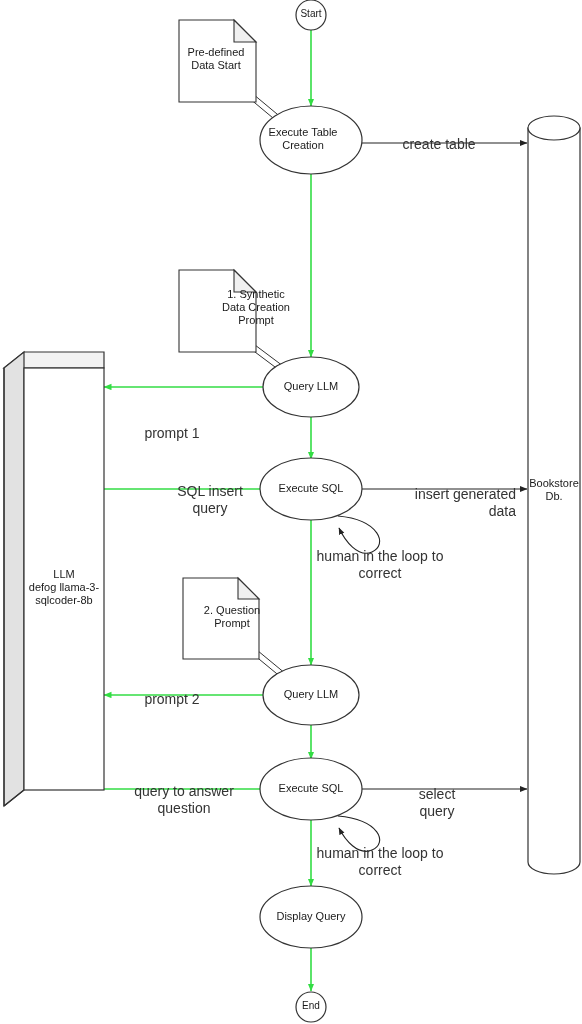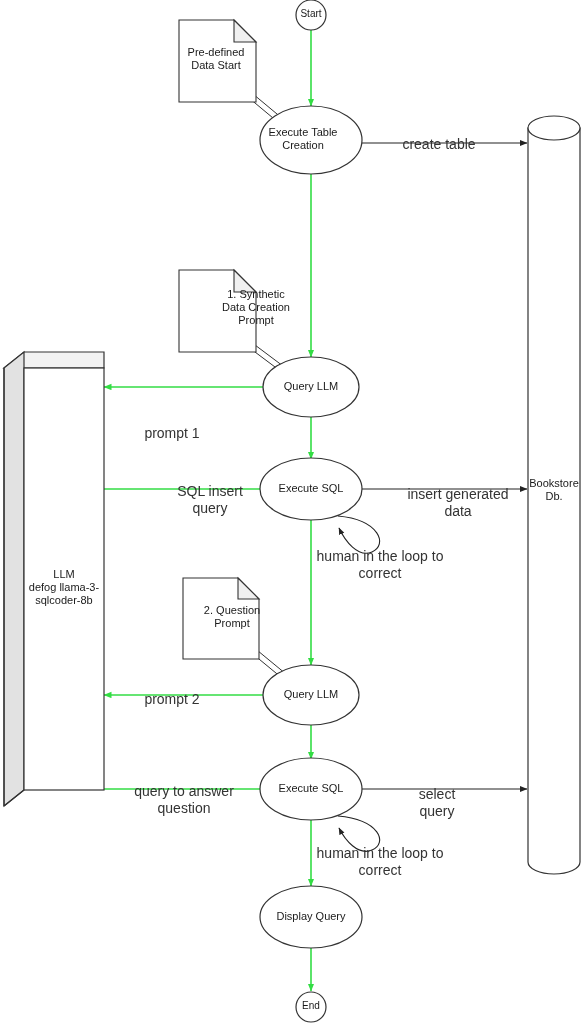--- a/index.html
+++ b/index.html
@@ -178,7 +178,7 @@
 
   <div class="node-label lbl-edge" style="left:160px; top:483px; width:100px;">SQL insert query</div>
 
-  <div class="node-label lbl-edge" style="left:400px; top:486px; width:116px;">insert generated data</div>
+  <div class="node-label lbl-edge" style="left:400px; top:486px; width:116px;text-align:right;">insert generated data</div>
 
   <div class="node-label lbl-edge" style="left:302px; top:548px; width:156px;">human in the loop to correct</div>
 

